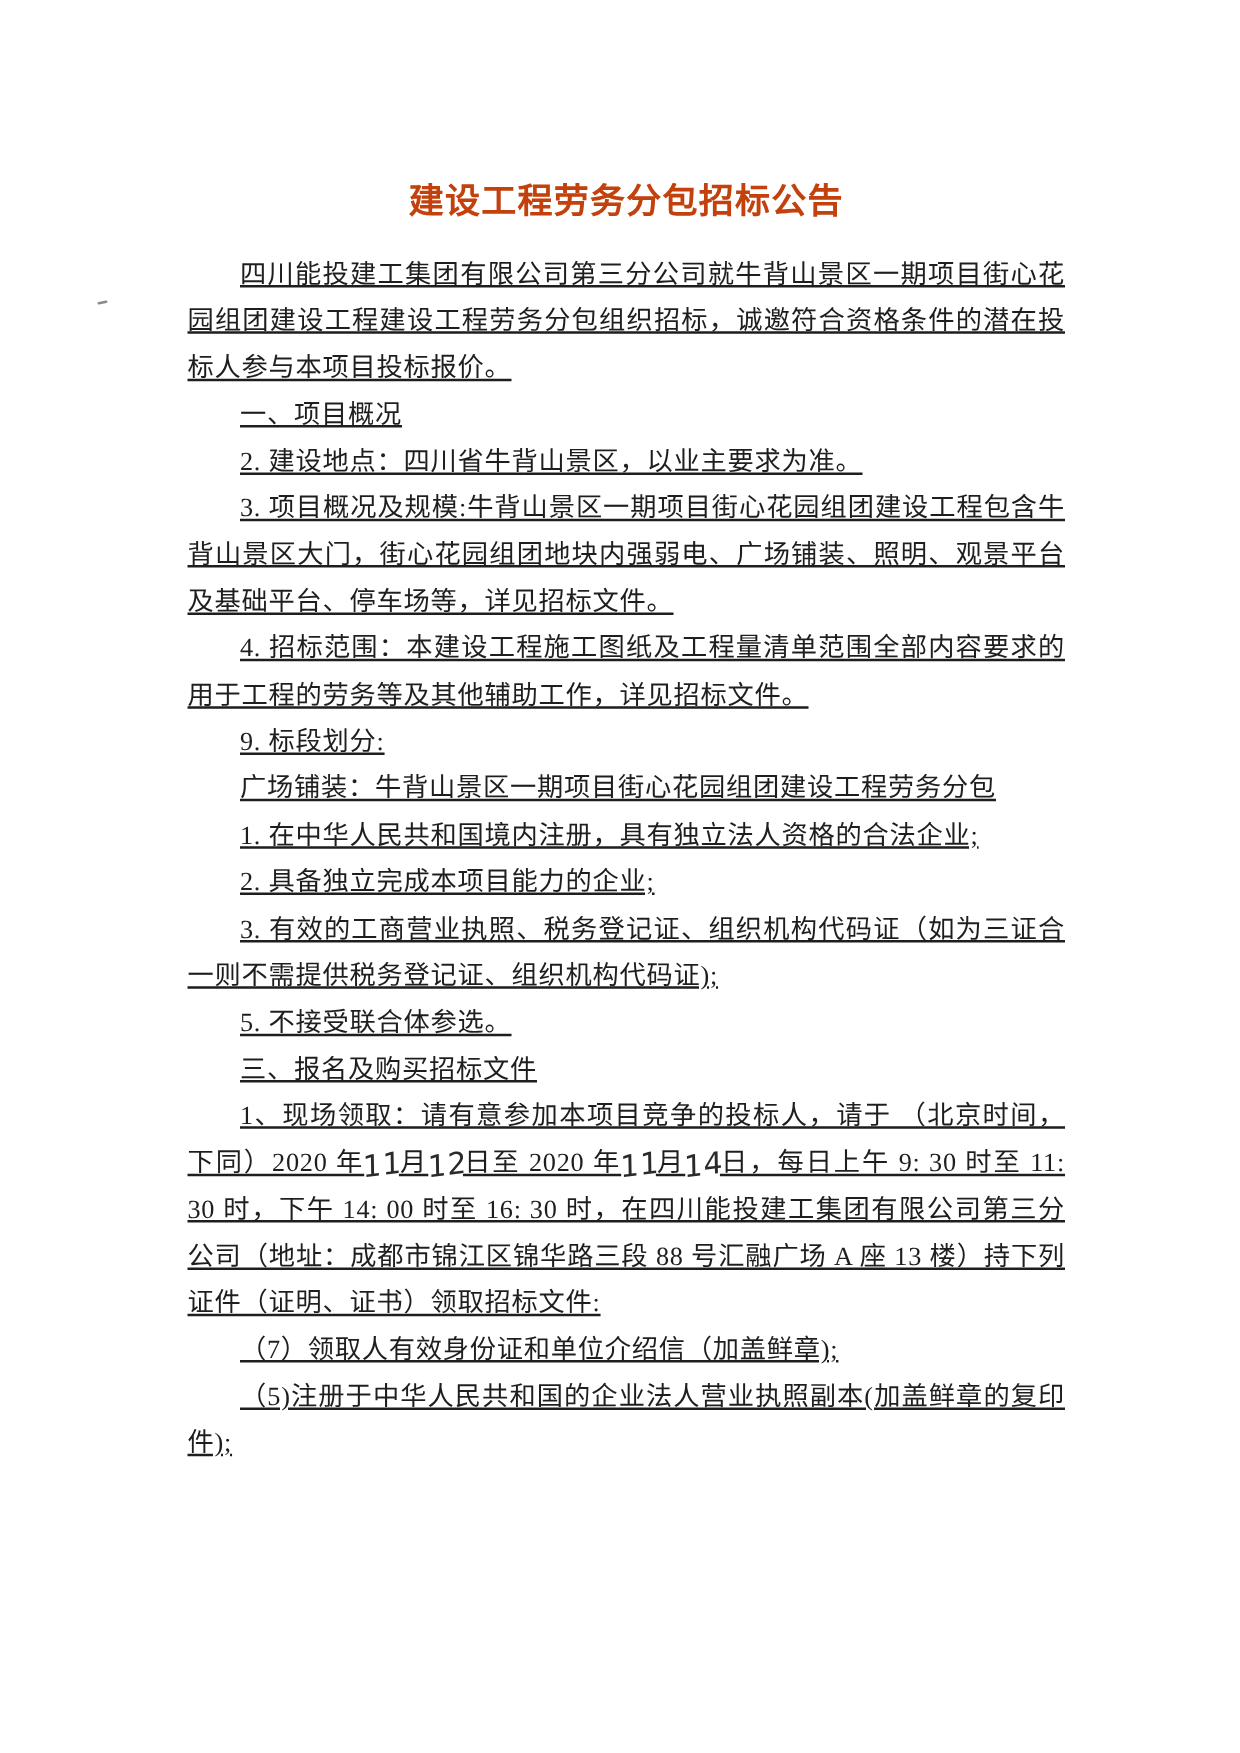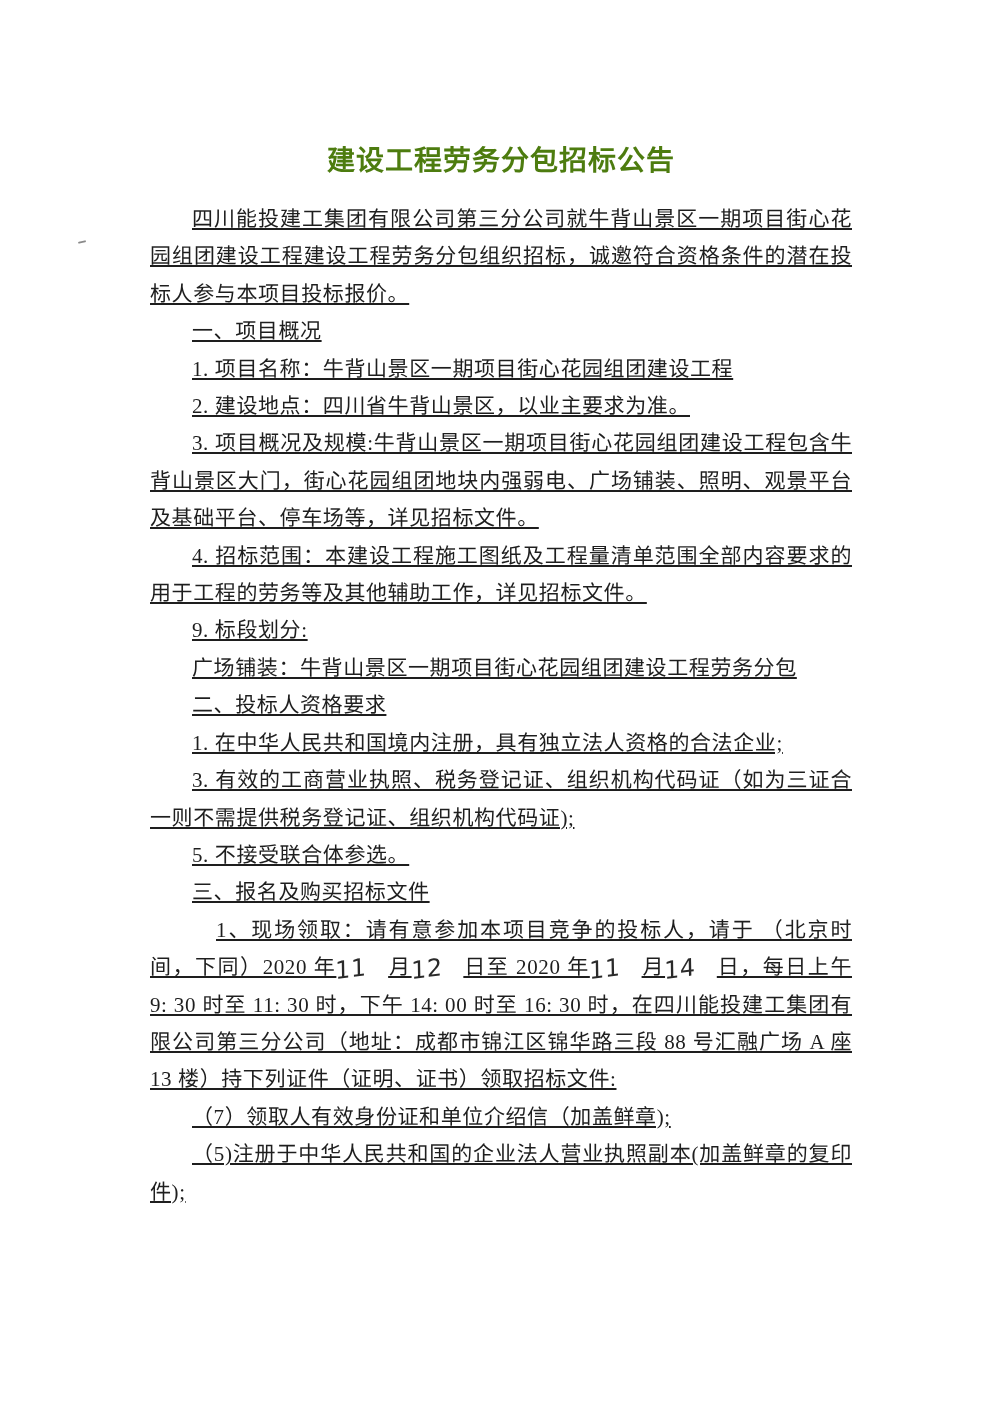--- a/index.html
+++ b/index.html
@@ -26,7 +26,7 @@
     font-weight: bold;
     font-size: 28px;
     letter-spacing: 1px;
-    color: #4d7c0f;
+    color: #c2410c;
   }
   .doc-body {
     position: absolute;

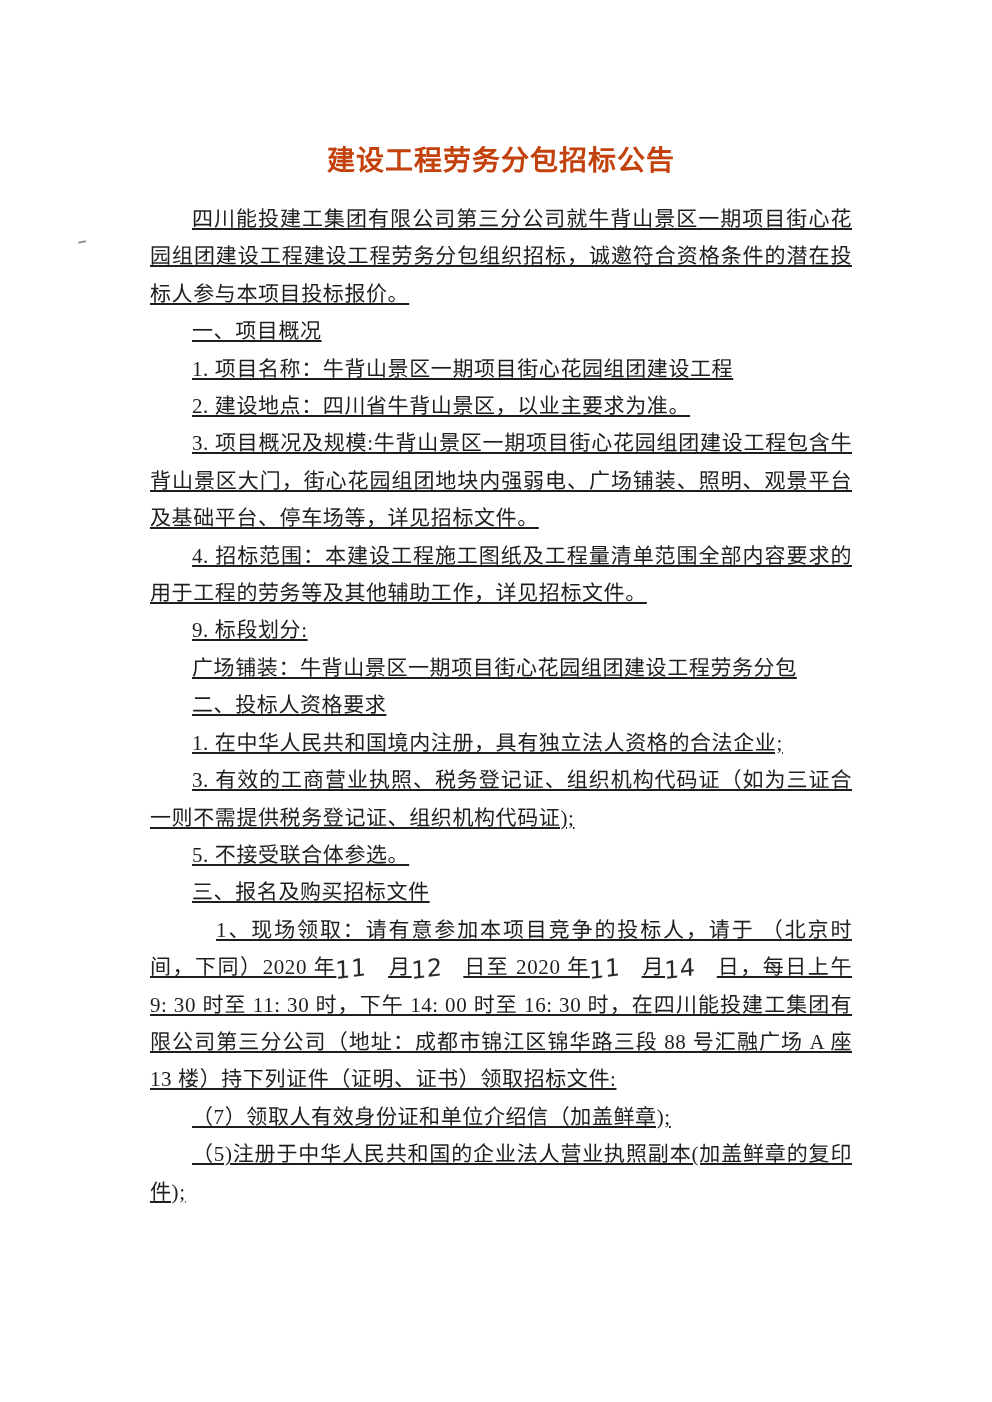--- a/index.html
+++ b/index.html
@@ -83,7 +83,6 @@
   <div class="doc-body">
       <p>四川能投建工集团有限公司第三分公司就牛背山景区一期项目街心花园组团建设工程建设工程劳务分包组织招标，诚邀符合资格条件的潜在投标人参与本项目投标报价。</p>
       <p>一、项目概况</p>
-      <p>1. 项目名称：牛背山景区一期项目街心花园组团建设工程</p>
       <p>2. 建设地点：四川省牛背山景区，以业主要求为准。</p>
       <p>3. 项目概况及规模:牛背山景区一期项目街心花园组团建设工程包含牛背山景区大门，街心花园组团地块内强弱电、广场铺装、照明、观景平台及基础平台、停车场等，详见招标文件。</p>
       <p>4. 招标范围：本建设工程施工图纸及工程量清单范围全部内容要求的用于工程的劳务等及其他辅助工作，详见招标文件。</p>

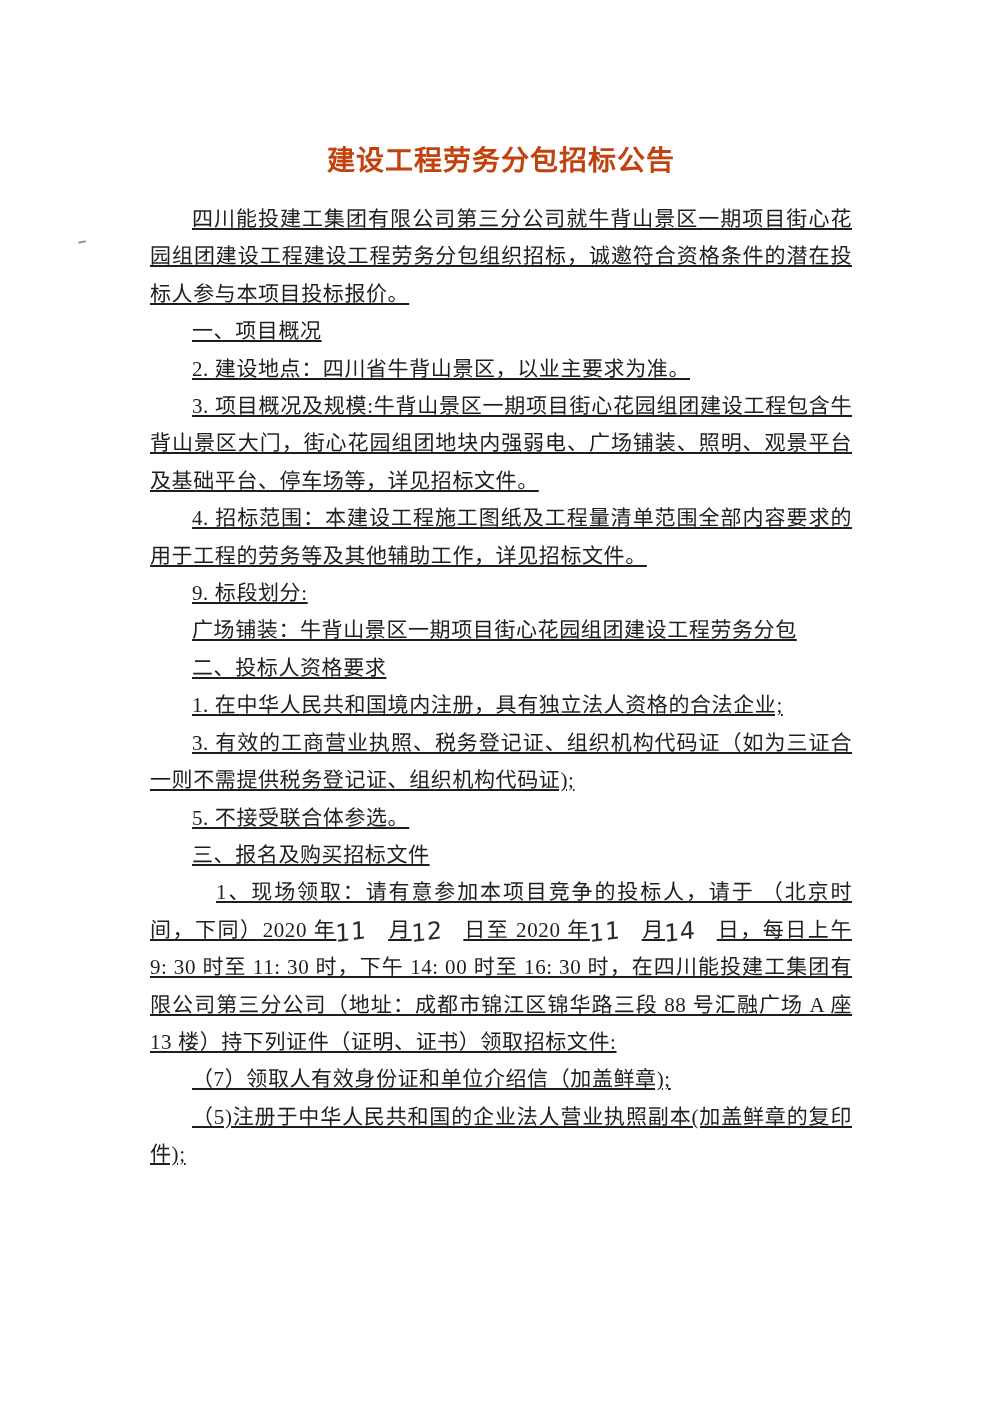--- a/index.html
+++ b/index.html
@@ -88,7 +88,6 @@
       <p>4. 招标范围：本建设工程施工图纸及工程量清单范围全部内容要求的用于工程的劳务等及其他辅助工作，详见招标文件。</p>
       <p>9. 标段划分:</p>
       <p>广场铺装：牛背山景区一期项目街心花园组团建设工程劳务分包</p>
-      <p>二、投标人资格要求</p>
       <p>1. 在中华人民共和国境内注册，具有独立法人资格的合法企业;</p>
       <p>3. 有效的工商营业执照、税务登记证、组织机构代码证（如为三证合一则不需提供税务登记证、组织机构代码证);</p>
       <p>5. 不接受联合体参选。</p>

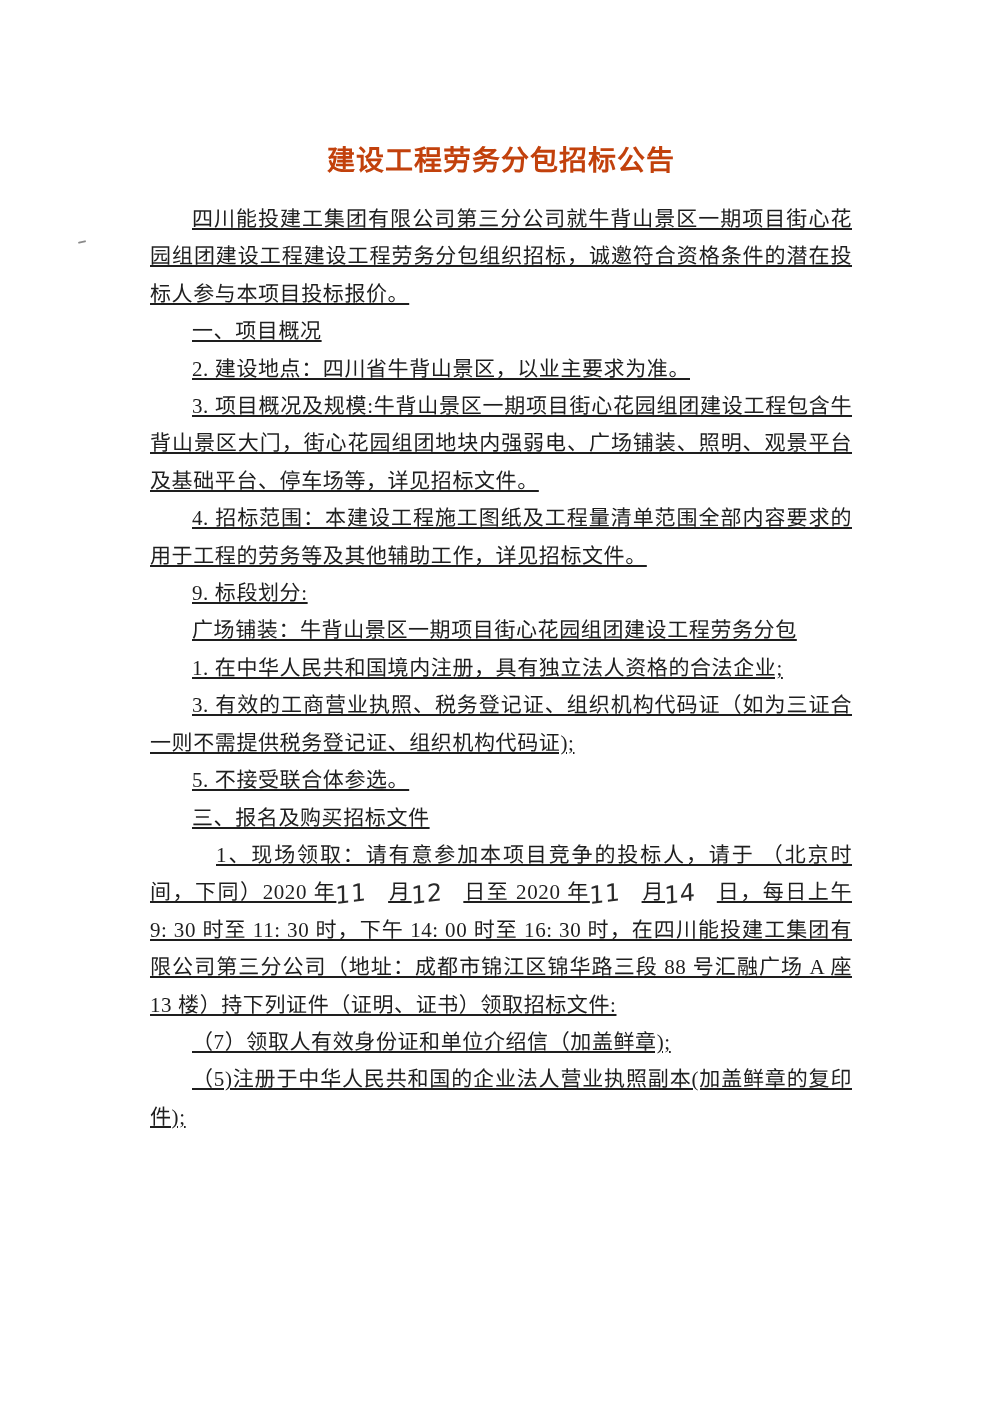--- a/index.html
+++ b/index.html
@@ -89,6 +89,7 @@
       <p>9. 标段划分:</p>
       <p>广场铺装：牛背山景区一期项目街心花园组团建设工程劳务分包</p>
       <p>1. 在中华人民共和国境内注册，具有独立法人资格的合法企业;</p>
+      <p>2. 具备独立完成本项目能力的企业;</p>
       <p>3. 有效的工商营业执照、税务登记证、组织机构代码证（如为三证合一则不需提供税务登记证、组织机构代码证);</p>
       <p>5. 不接受联合体参选。</p>
       <p>三、报名及购买招标文件</p>

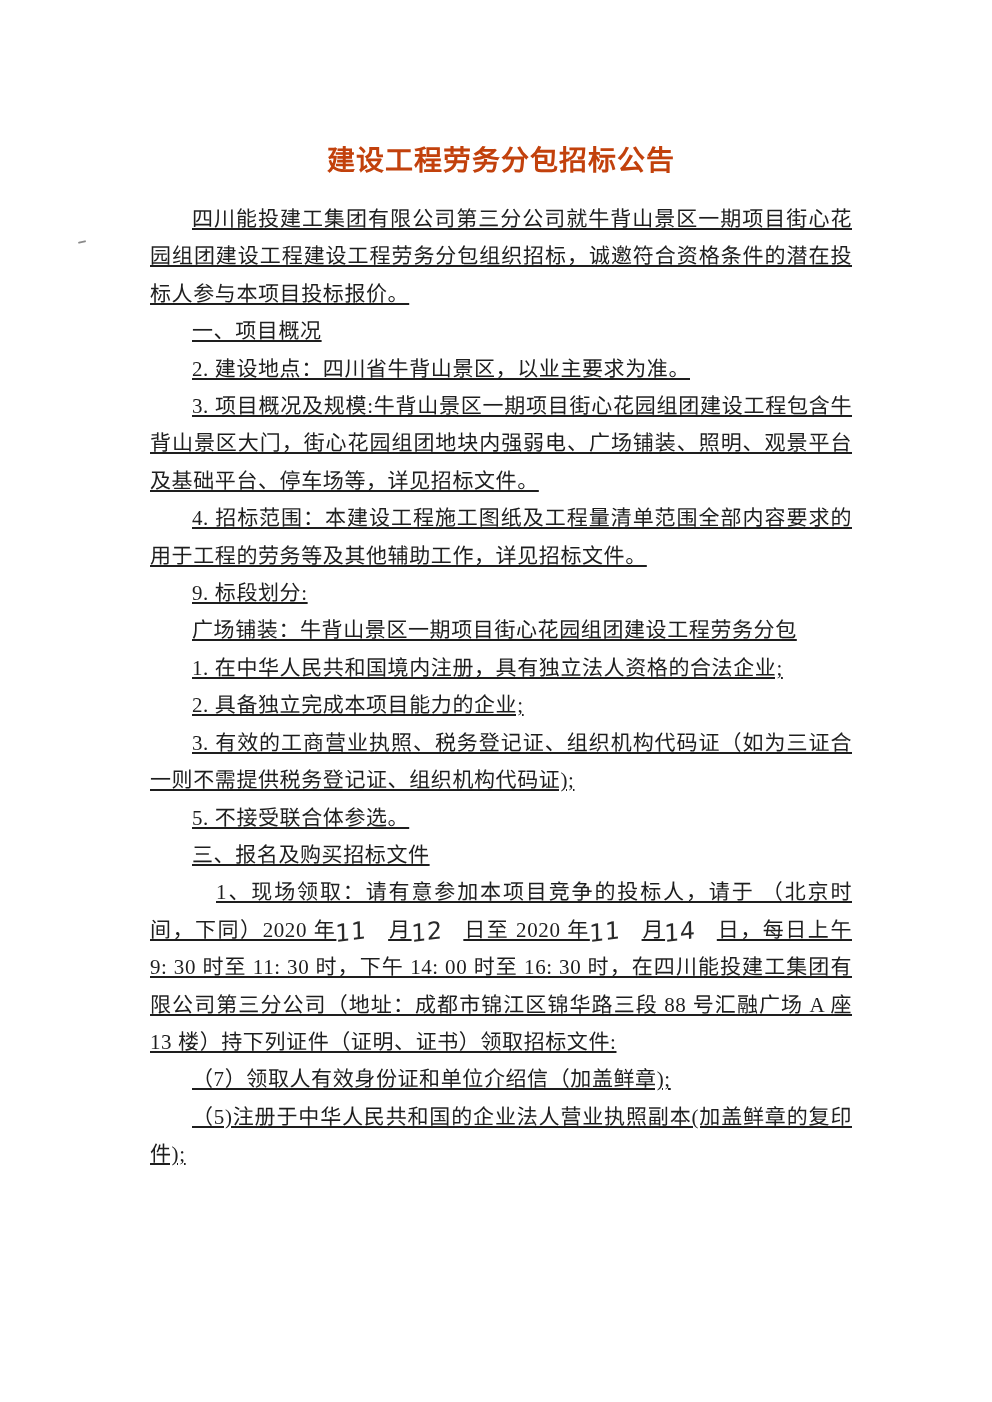--- a/index.html
+++ b/index.html
@@ -61,7 +61,7 @@
     color: #2a2a2a;
     text-indent: 0;
   }
-  .seg { text-indent: 0; margin-left: 24px; }
+  .seg { text-indent: 0; }
   
   .scan-speck {
     position: absolute;

